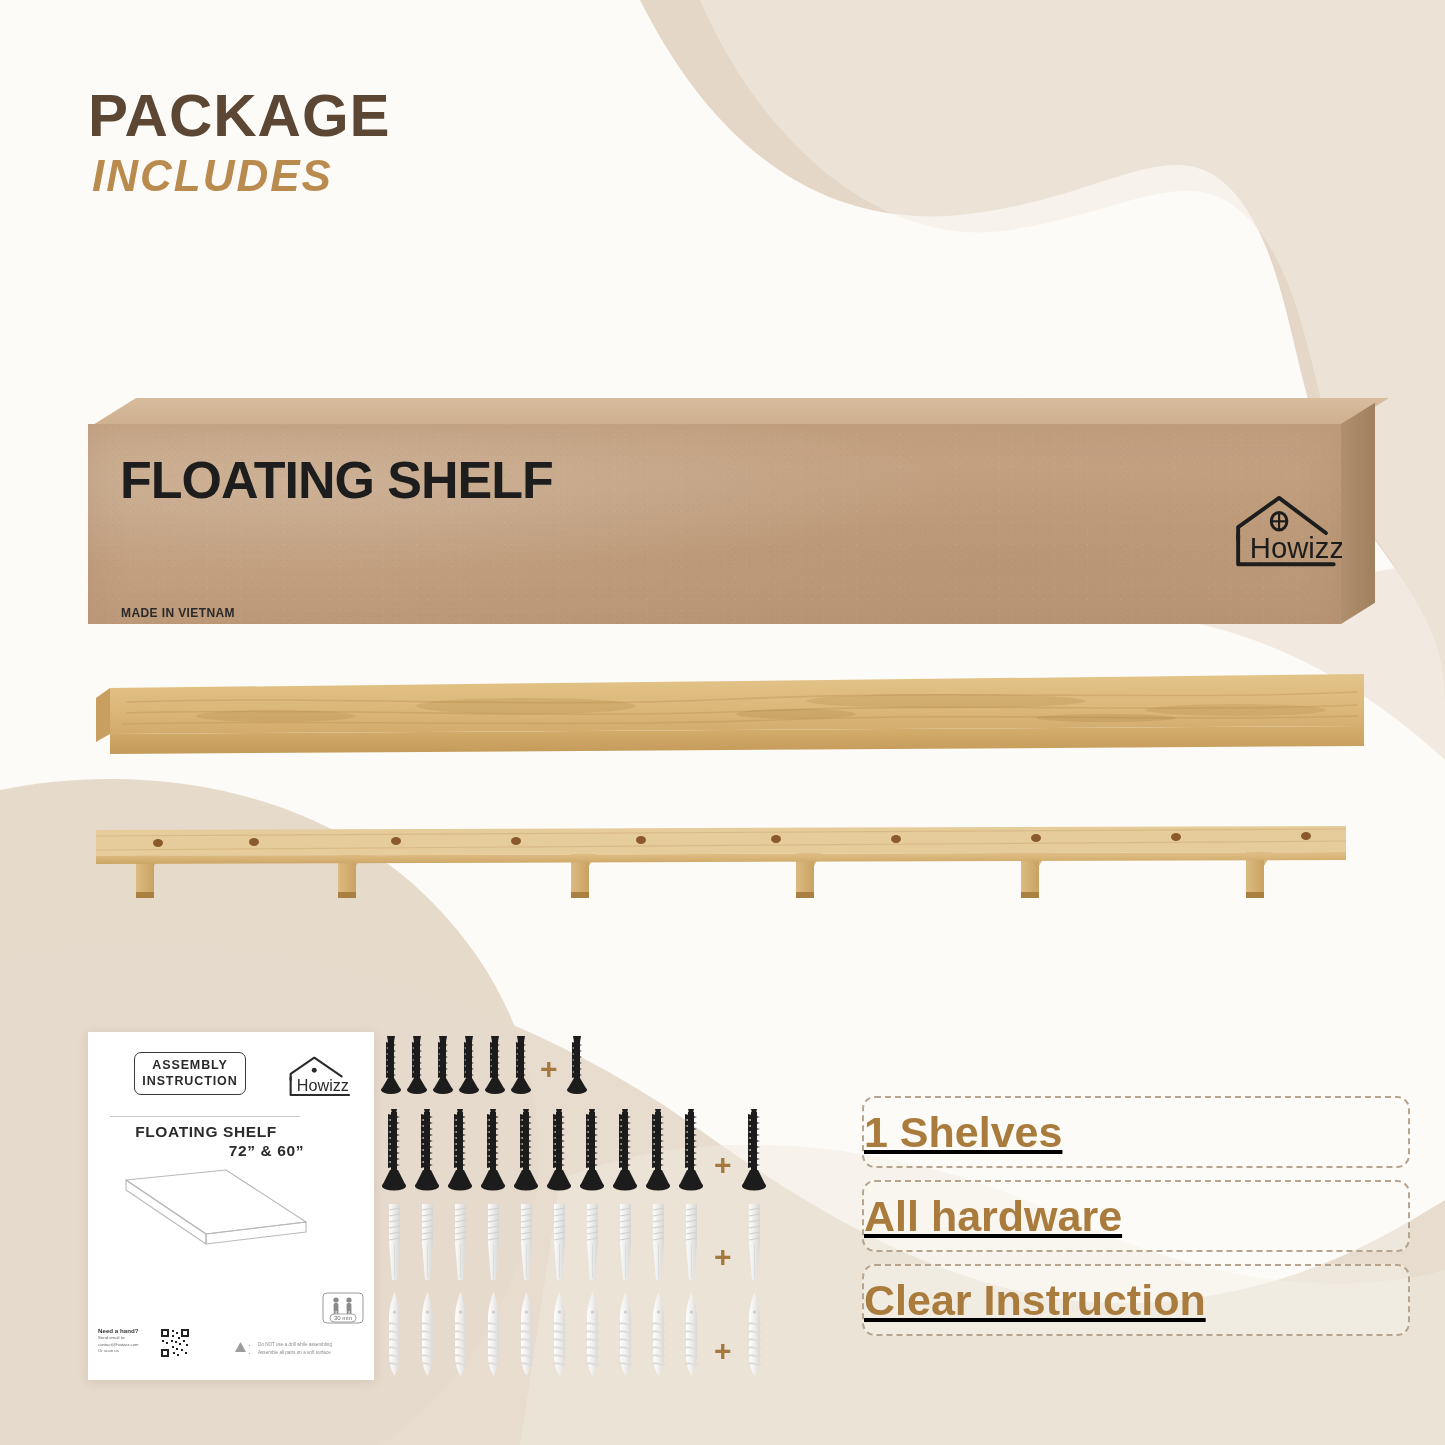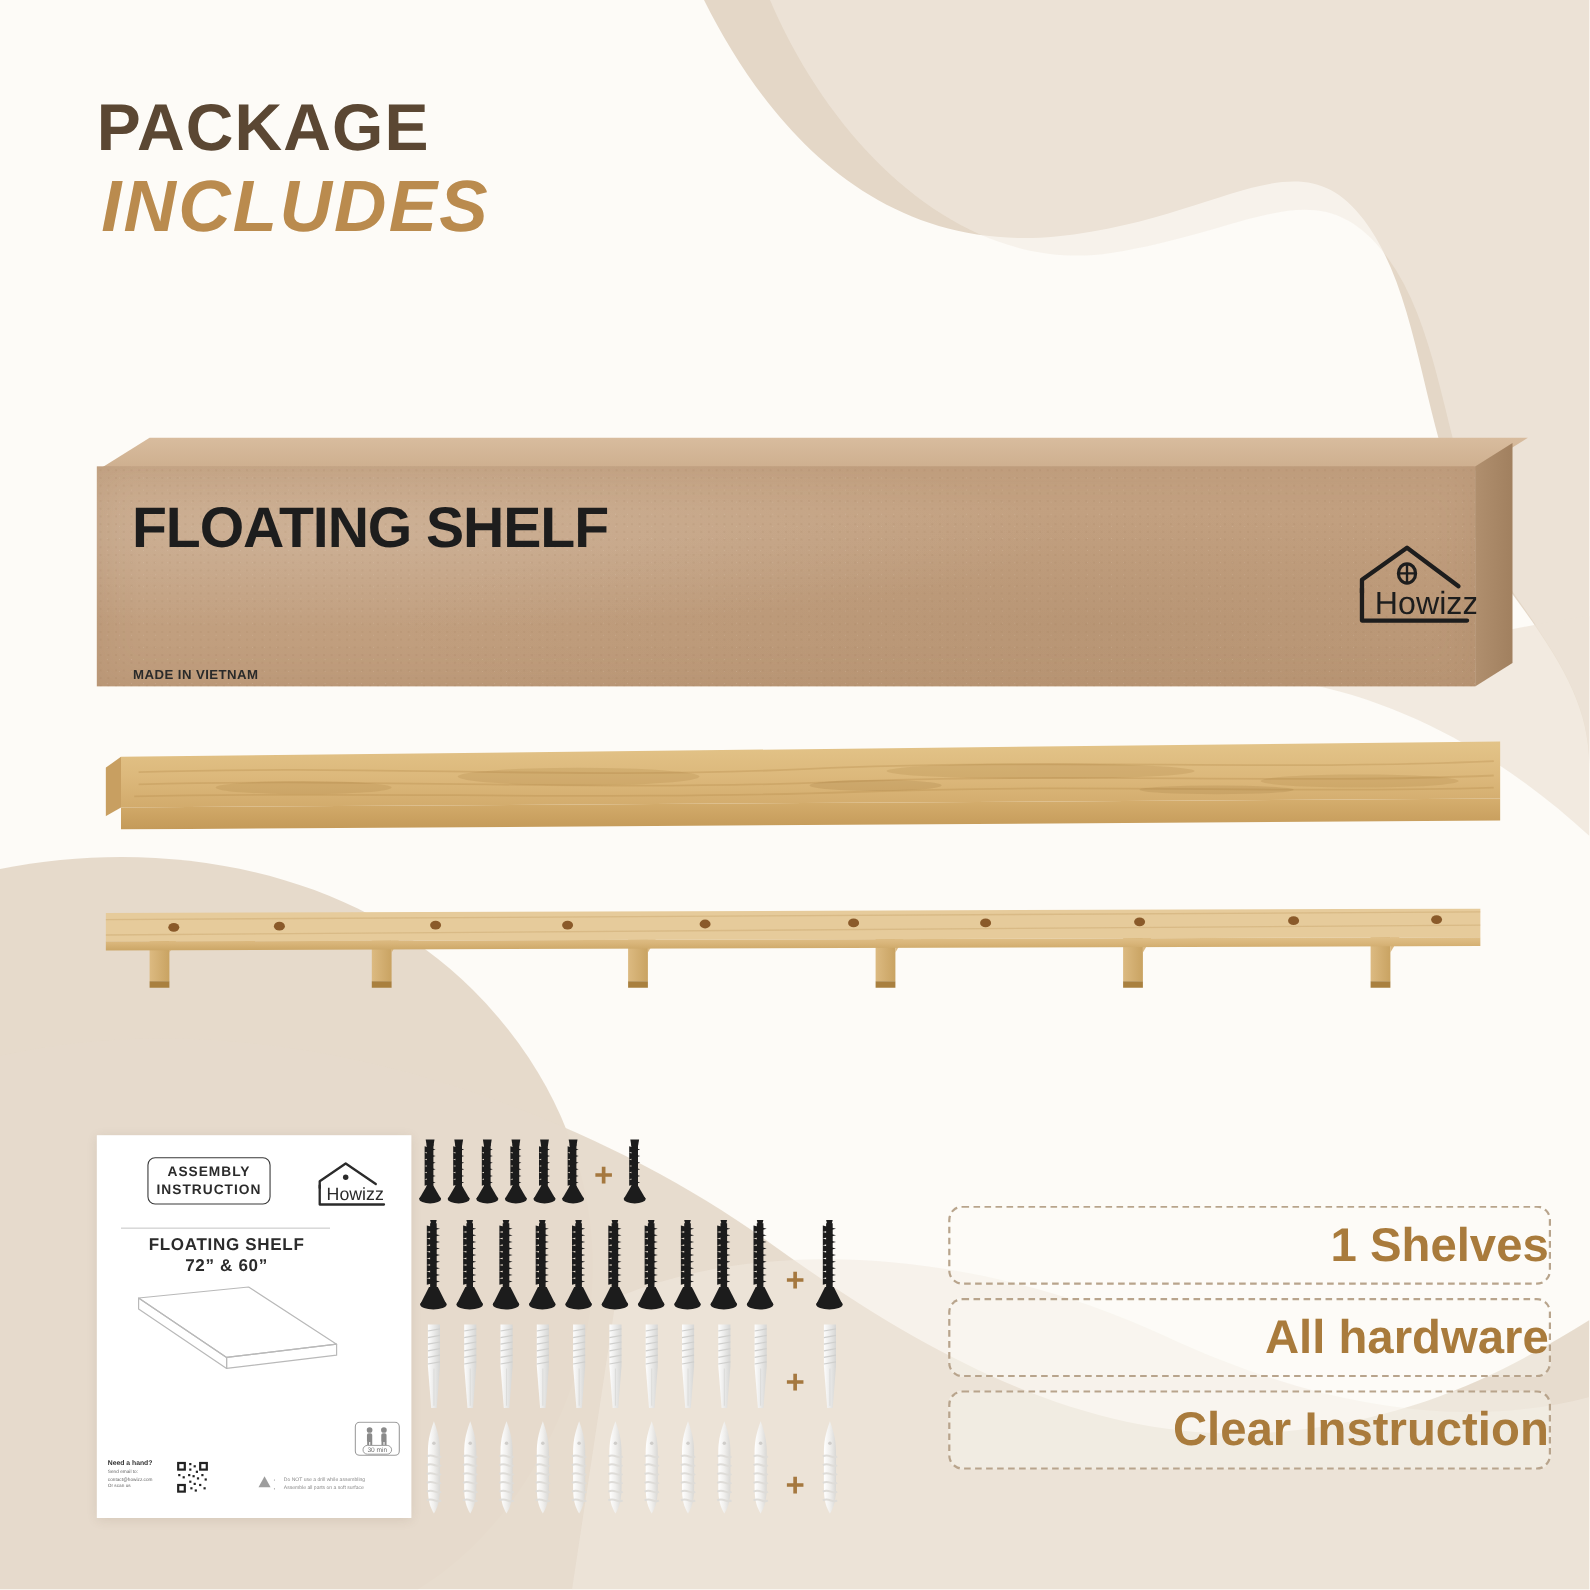--- a/index.html
+++ b/index.html
@@ -21,7 +21,7 @@
     color:#5b4733;line-height:1.0;margin:0;
   }
   .heading .l2{
-    font-size:66px;font-style:italic;font-weight:bold;letter-spacing:2px;
+    font-size:44px;font-style:italic;font-weight:bold;letter-spacing:2px;
     color:#ba8b4e;line-height:1.0;margin:8px 0 0 4px;
   }
 

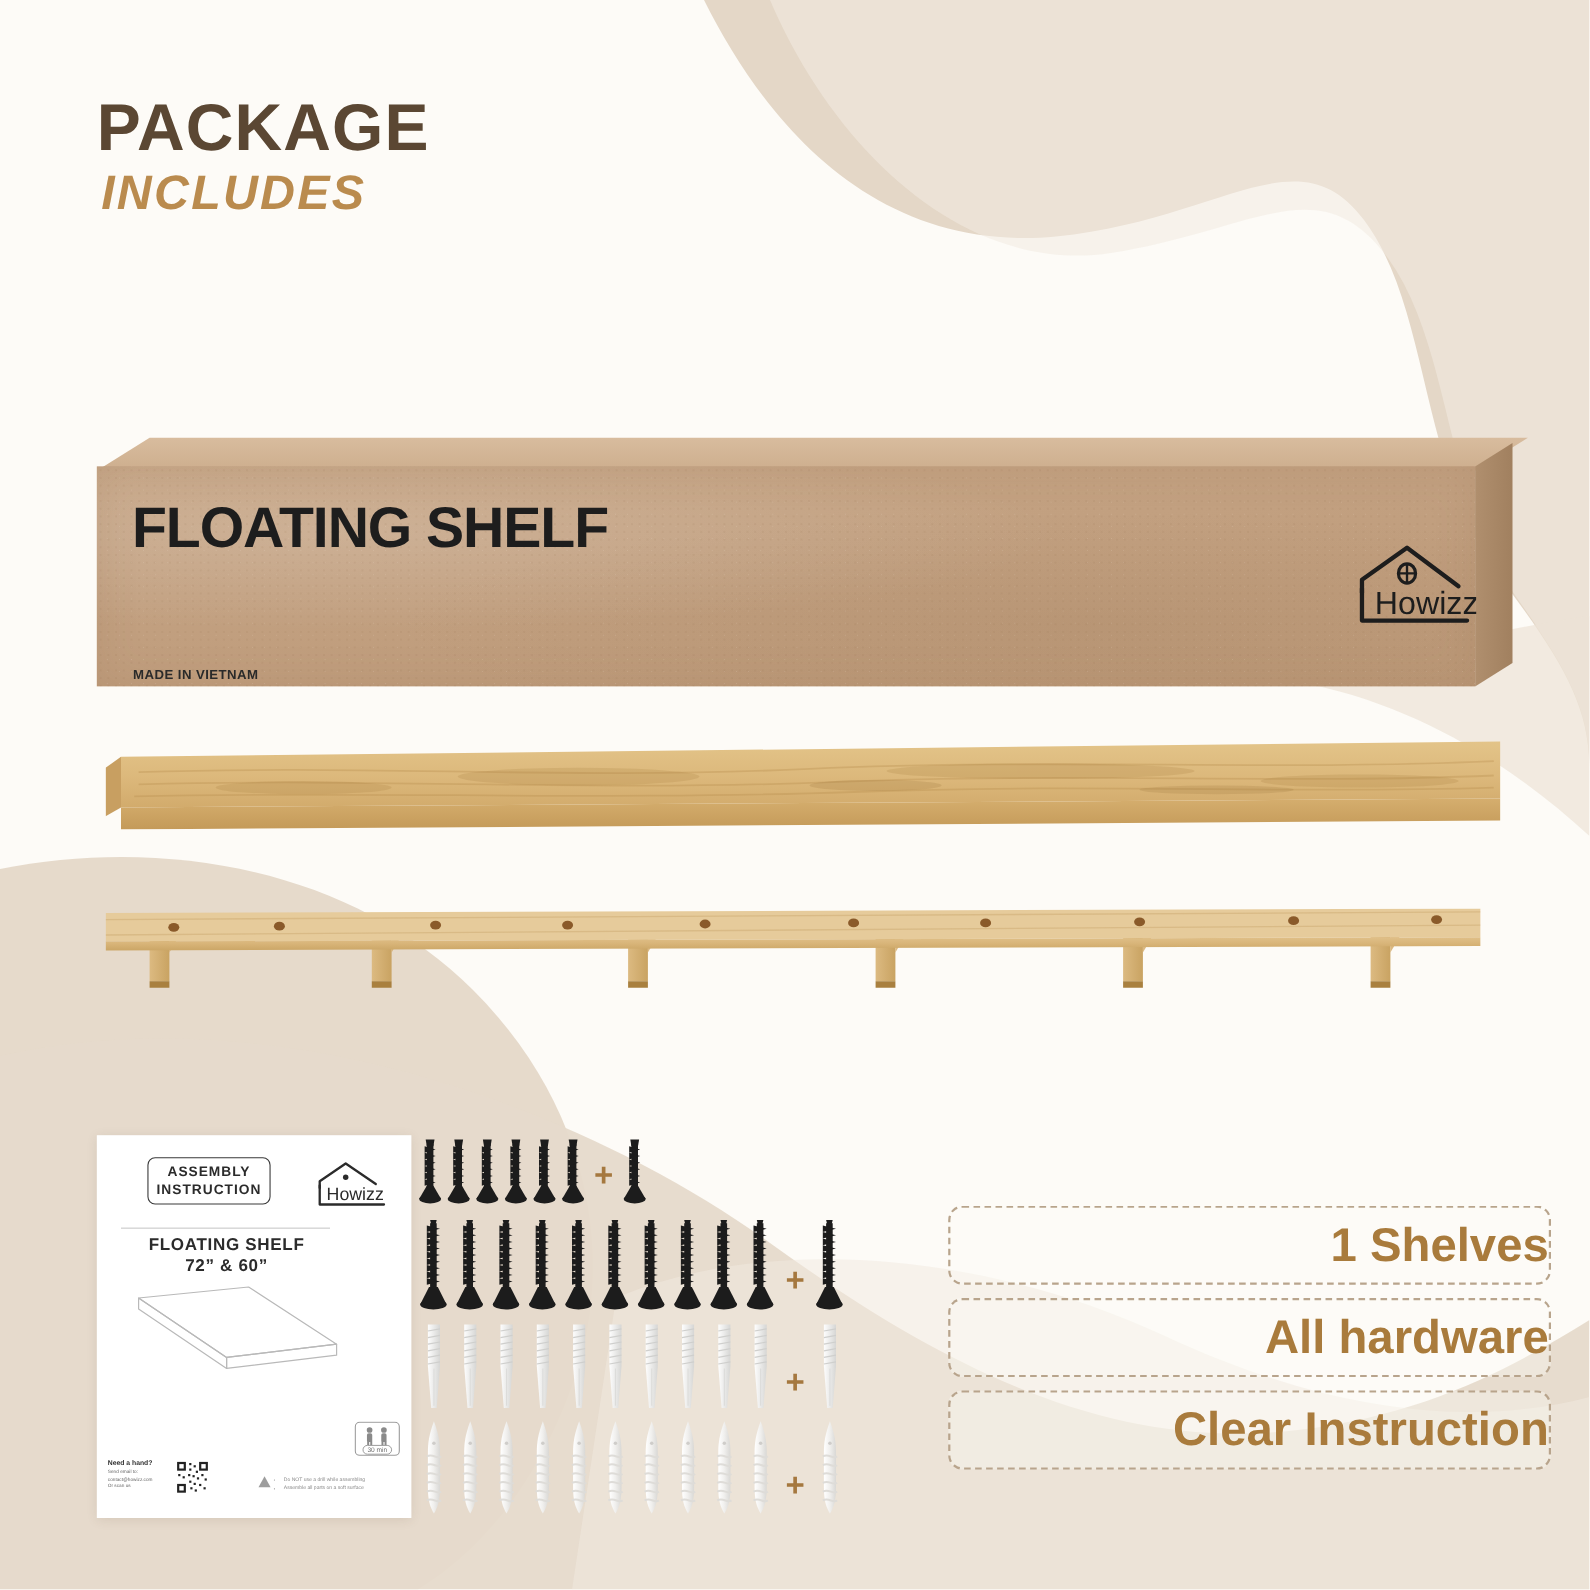--- a/index.html
+++ b/index.html
@@ -88,7 +88,7 @@
     font-size:15.5px;font-weight:bold;letter-spacing:.6px;color:#2b2b2b;line-height:1.3;
   }
   .m-sizes{
-    position:absolute;left:20px;top:110px;width:196px;text-align:center;
+    position:absolute;left:20px;top:110px;width:196px;text-align:right;
     font-size:15.5px;font-weight:bold;letter-spacing:.6px;color:#2b2b2b;
   }
   .m-draw{position:absolute;left:18px;top:128px;width:220px;height:120px;}

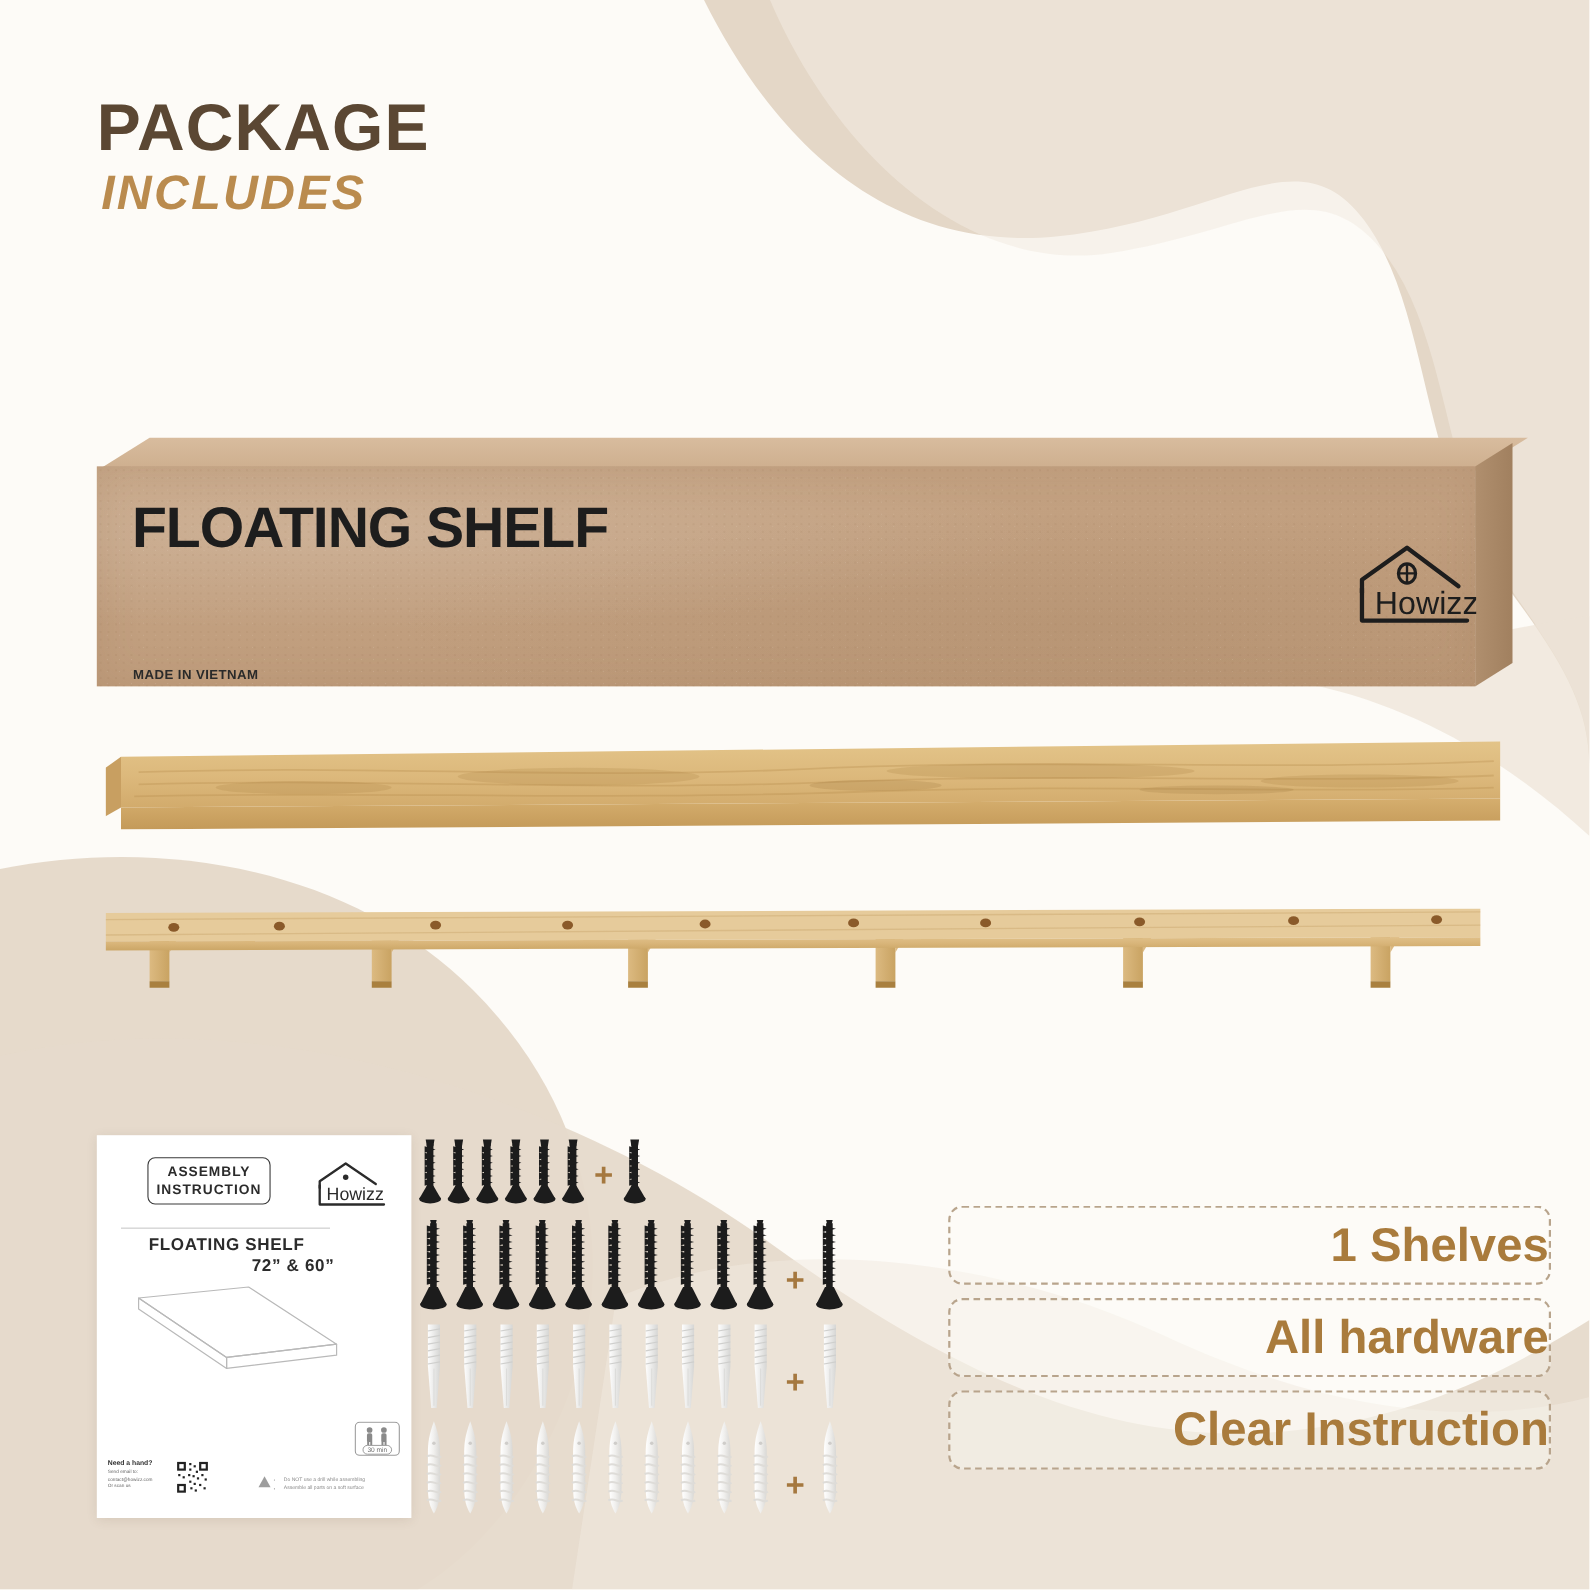--- a/index.html
+++ b/index.html
@@ -115,8 +115,9 @@
   .feature{
     height:68px;margin-bottom:12px;
     border:2px dashed #b8a48c;border-radius:13px;
-    display:flex;align-items:center;justify-content:flex-end;
+    display:flex;align-items:center;justify-content:flex-start;
     background:rgba(253,251,247,.35);
+    text-decoration:underline;
   }
   .feature span{
     font-size:43px;font-weight:bold;color:#a97b3c;letter-spacing:0px;

